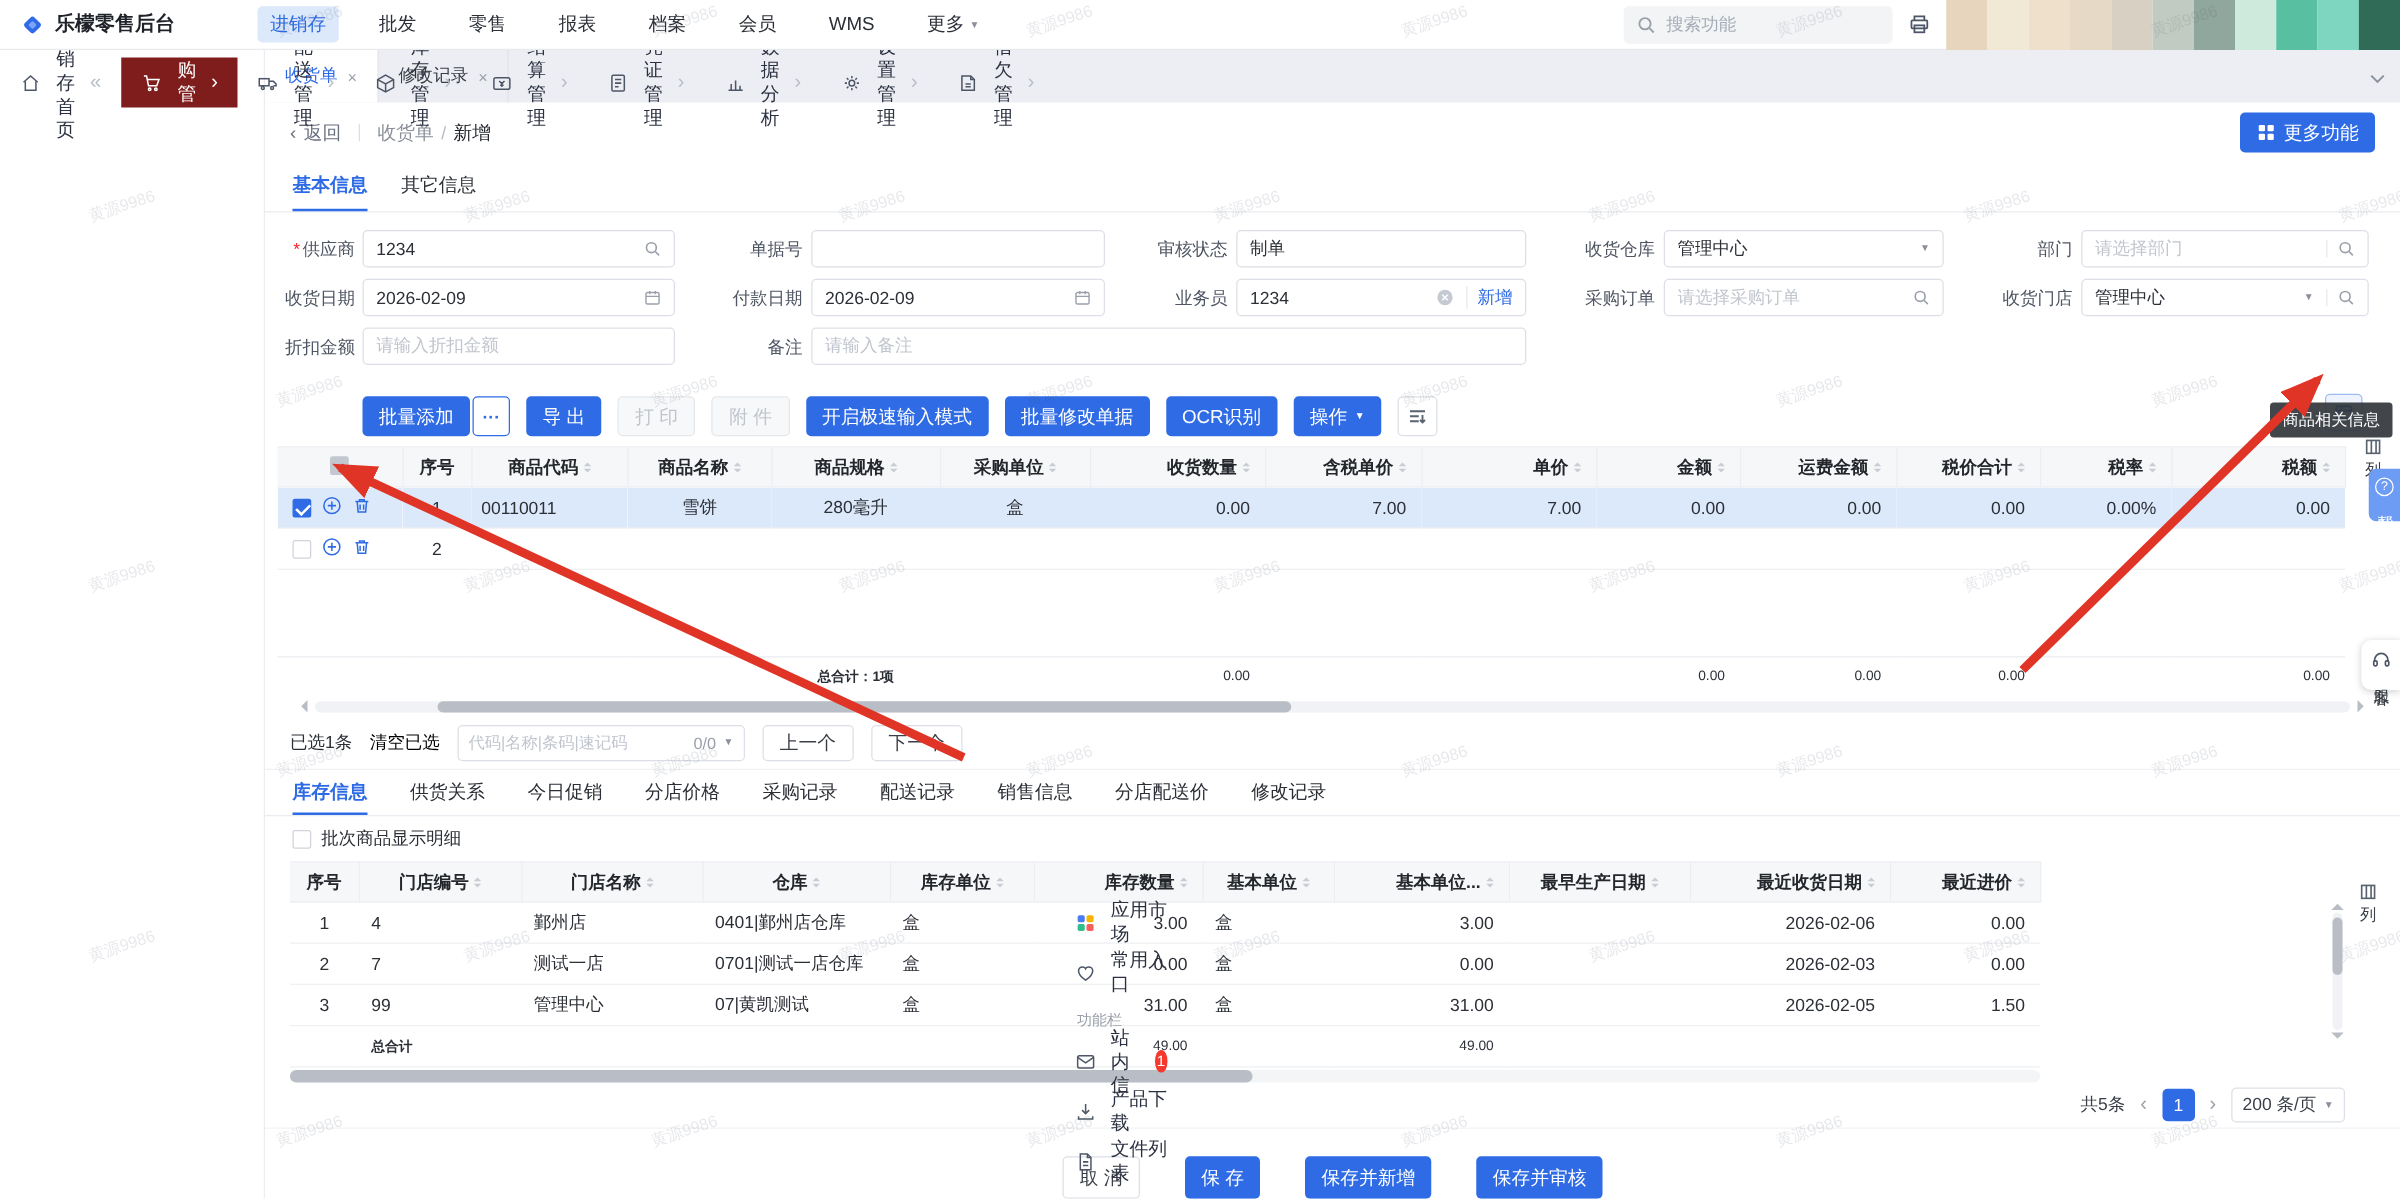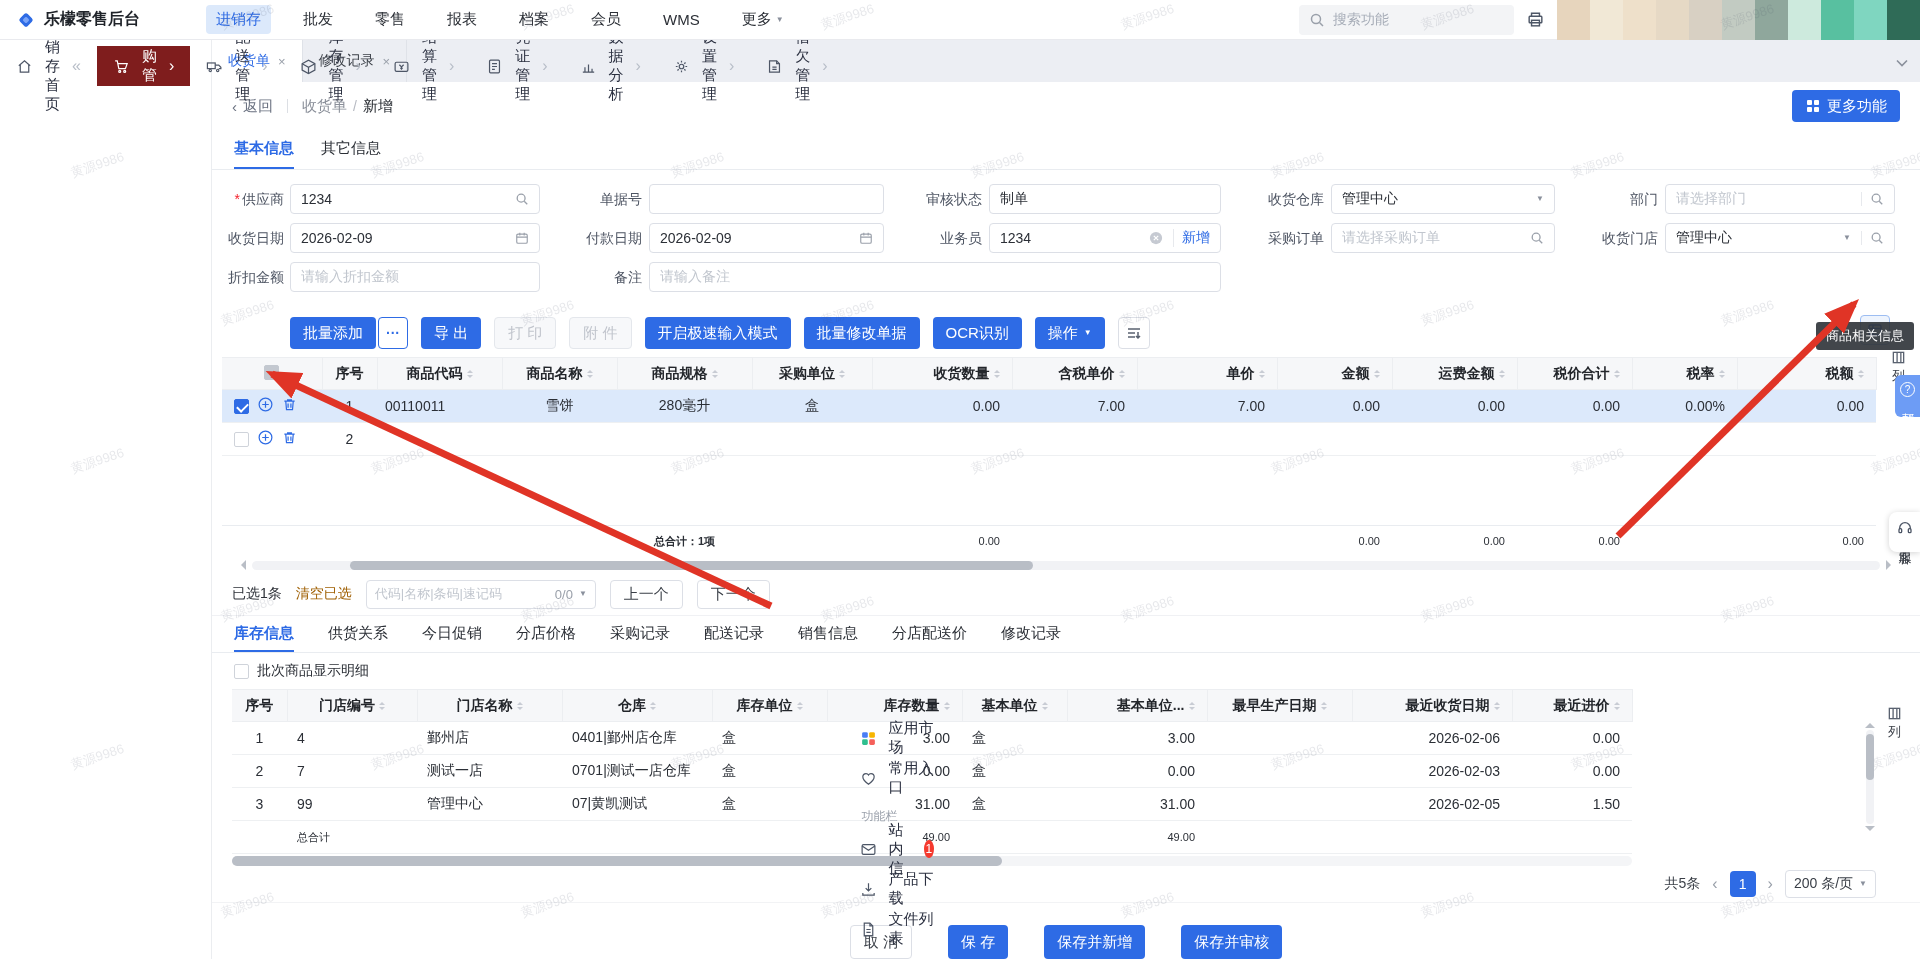--- a/index.html
+++ b/index.html
@@ -108,7 +108,7 @@
 
 .selbar{height:42px;display:flex;align-items:center;gap:14px;padding:0 20px;flex:none}
 .selcount{color:#2b2f36}
-.link{color:#a16207;cursor:pointer}
+.link{color:#000000;cursor:pointer}
 .combo{width:230px;height:29px;border:1px solid #dcdfe6;border-radius:4px;display:flex;align-items:center;gap:6px;padding:0 8px;font-size:13px}
 .combo .cnt{color:#9aa0aa;flex:none}
 

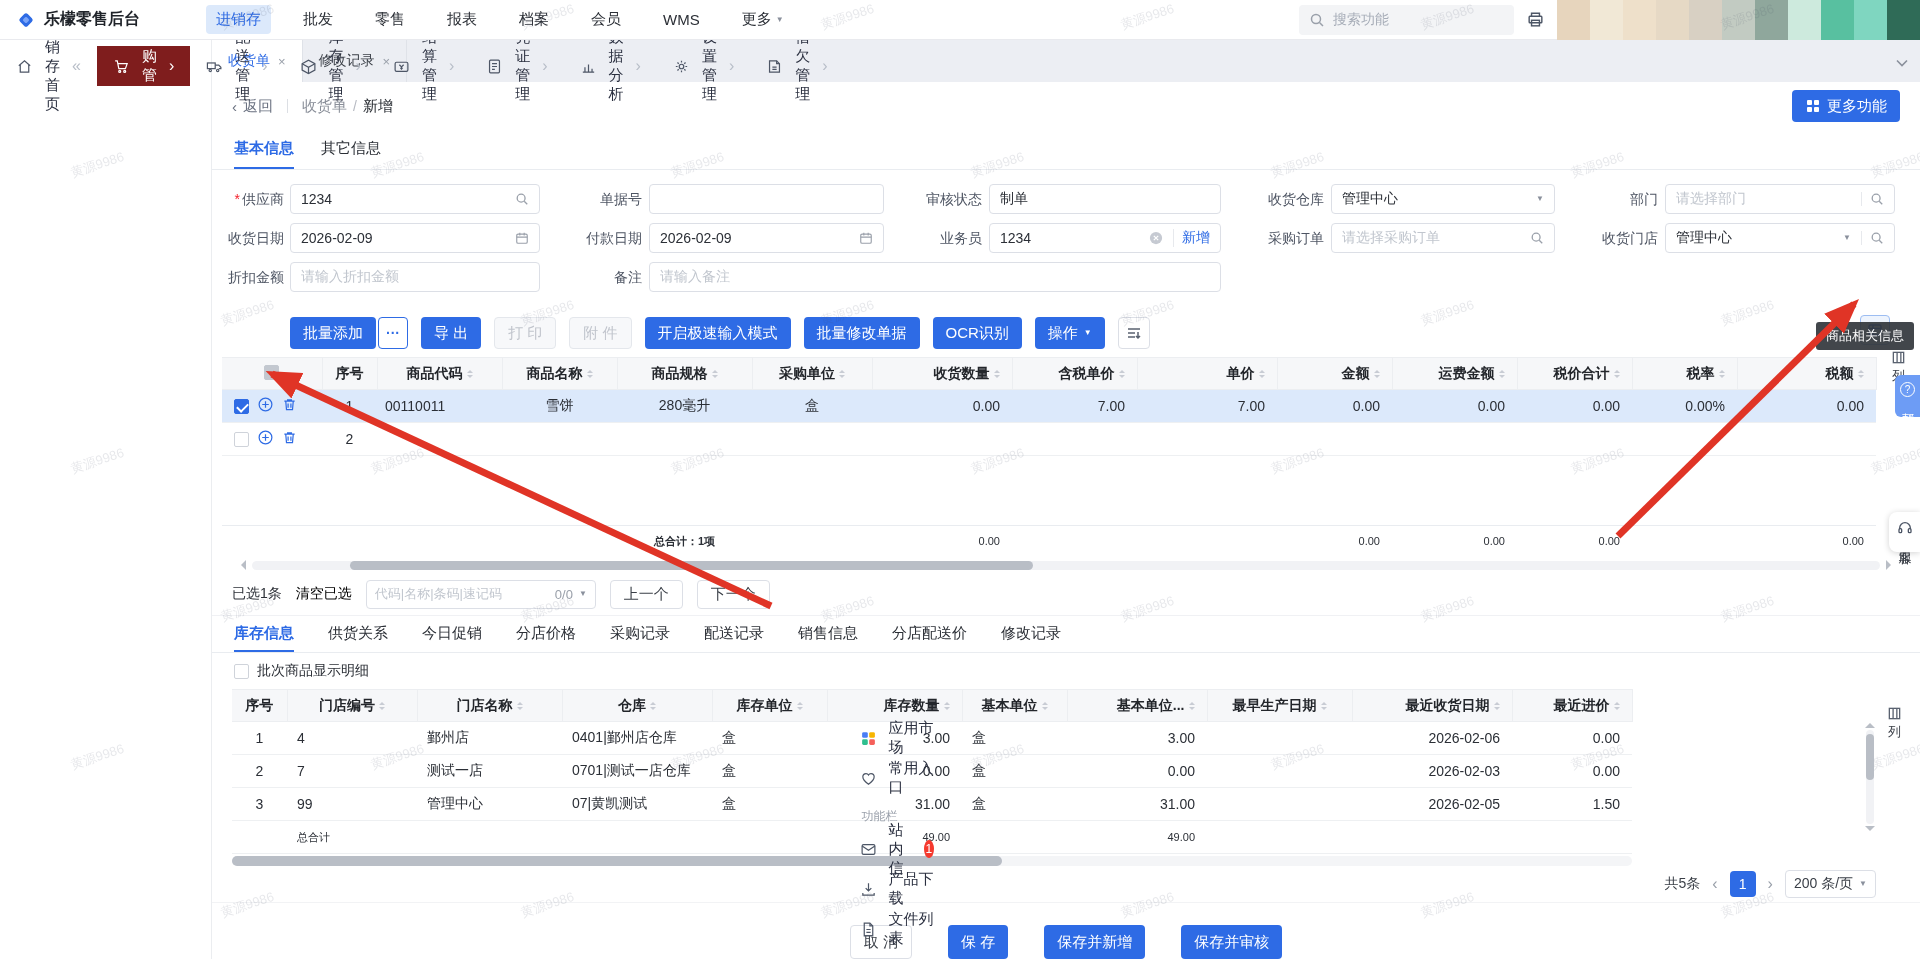--- a/index.html
+++ b/index.html
@@ -796,7 +796,7 @@
         <tfoot>
           <tr class="sumrow">
             <td></td>
-            <td style="font-weight:normal">总合计</td>
+            <td style="font-weight:bold">总合计</td>
             <td></td>
               <td></td>
               <td></td>

